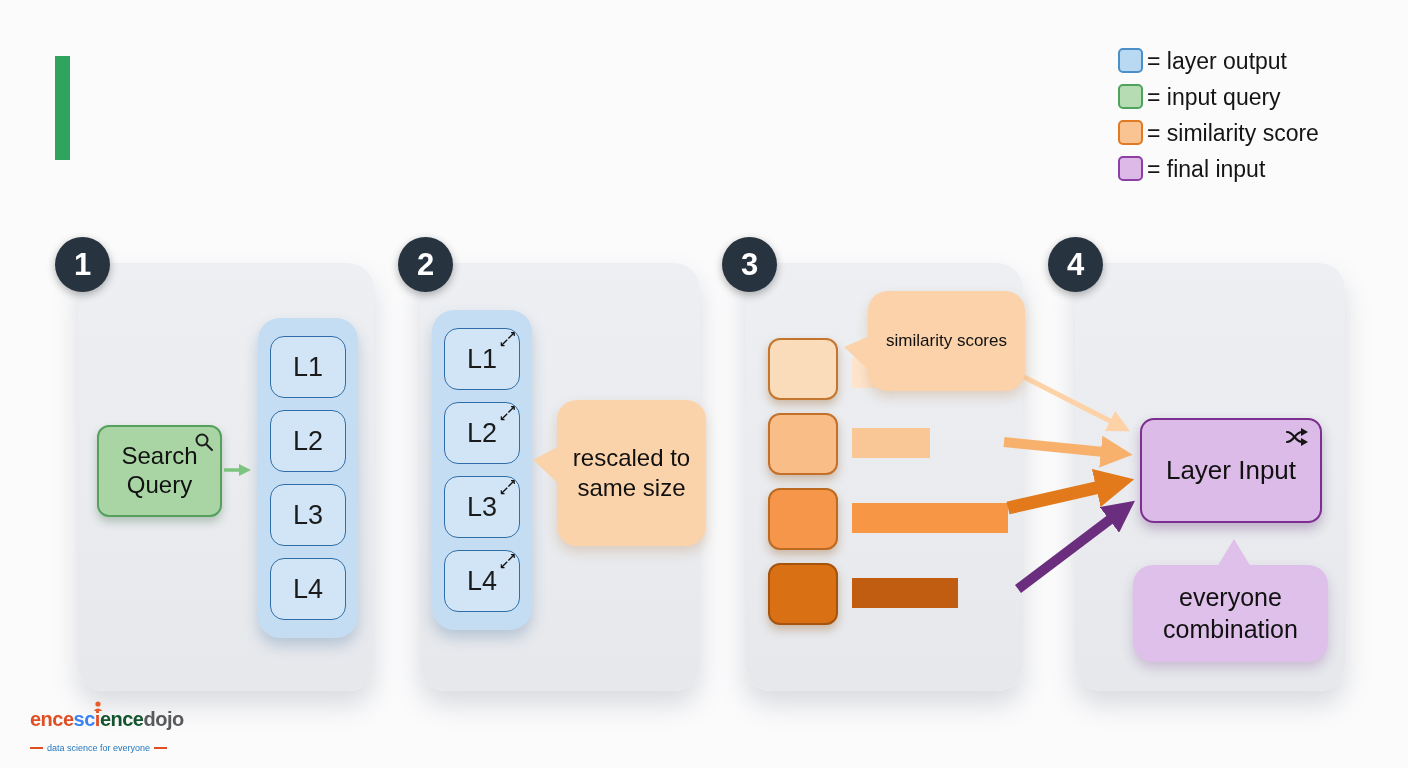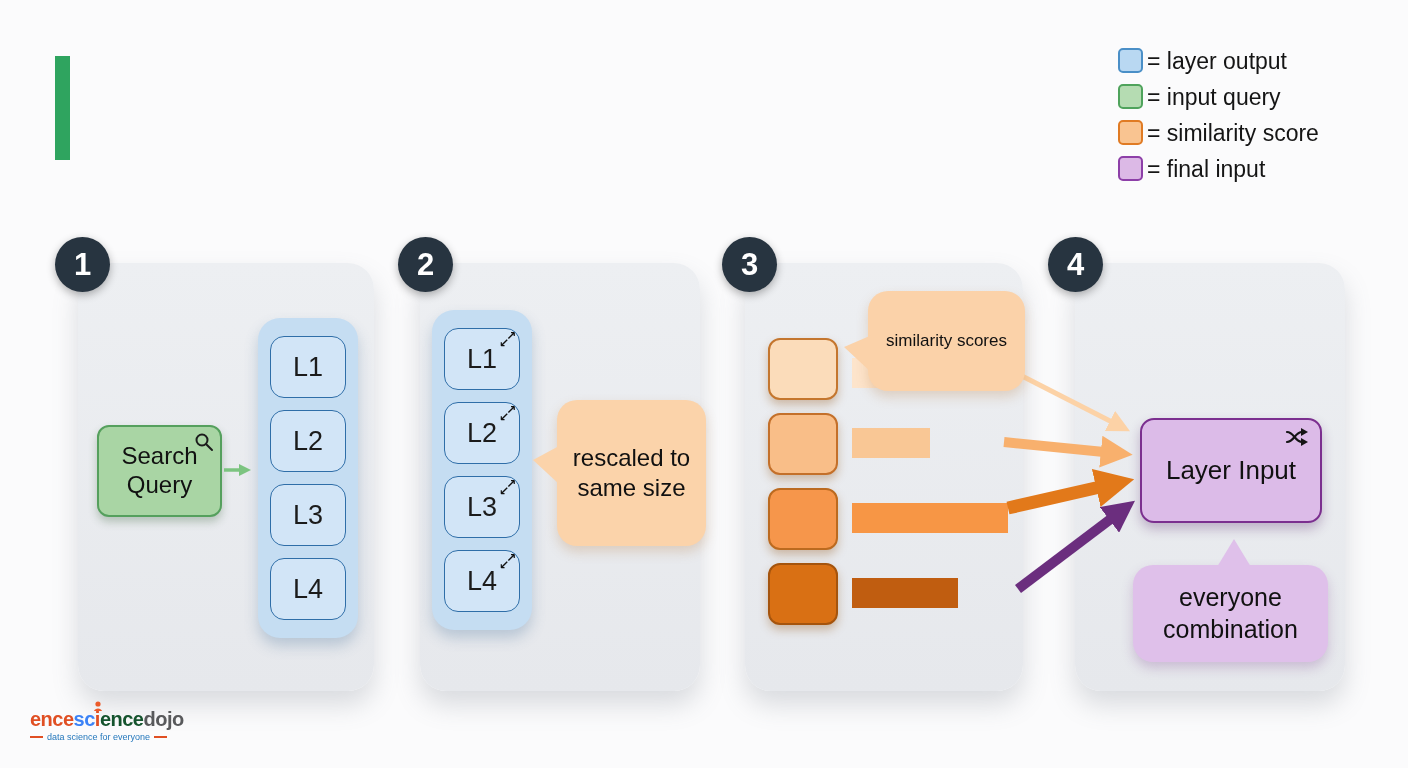--- a/index.html
+++ b/index.html
@@ -103,7 +103,7 @@
   .logo-word{font-size:20px;font-weight:bold;letter-spacing:-0.5px;white-space:nowrap;}
   .logo-i-wrap{position:relative;display:inline-block;}
   .person-icon{position:absolute;left:-2px;top:-7px;}
-  .logo-tagline{margin-top:1px;display:flex;align-items:center;gap:4px;}
+  .logo-tagline{margin-top:12px;display:flex;align-items:center;gap:4px;}
   .logo-tagline .dash{display:inline-block;width:13px;height:2px;background:#e04f23;}
   .logo-tagline .tag-text{font-size:9px;color:#2578bc;white-space:nowrap;}
 </style>

